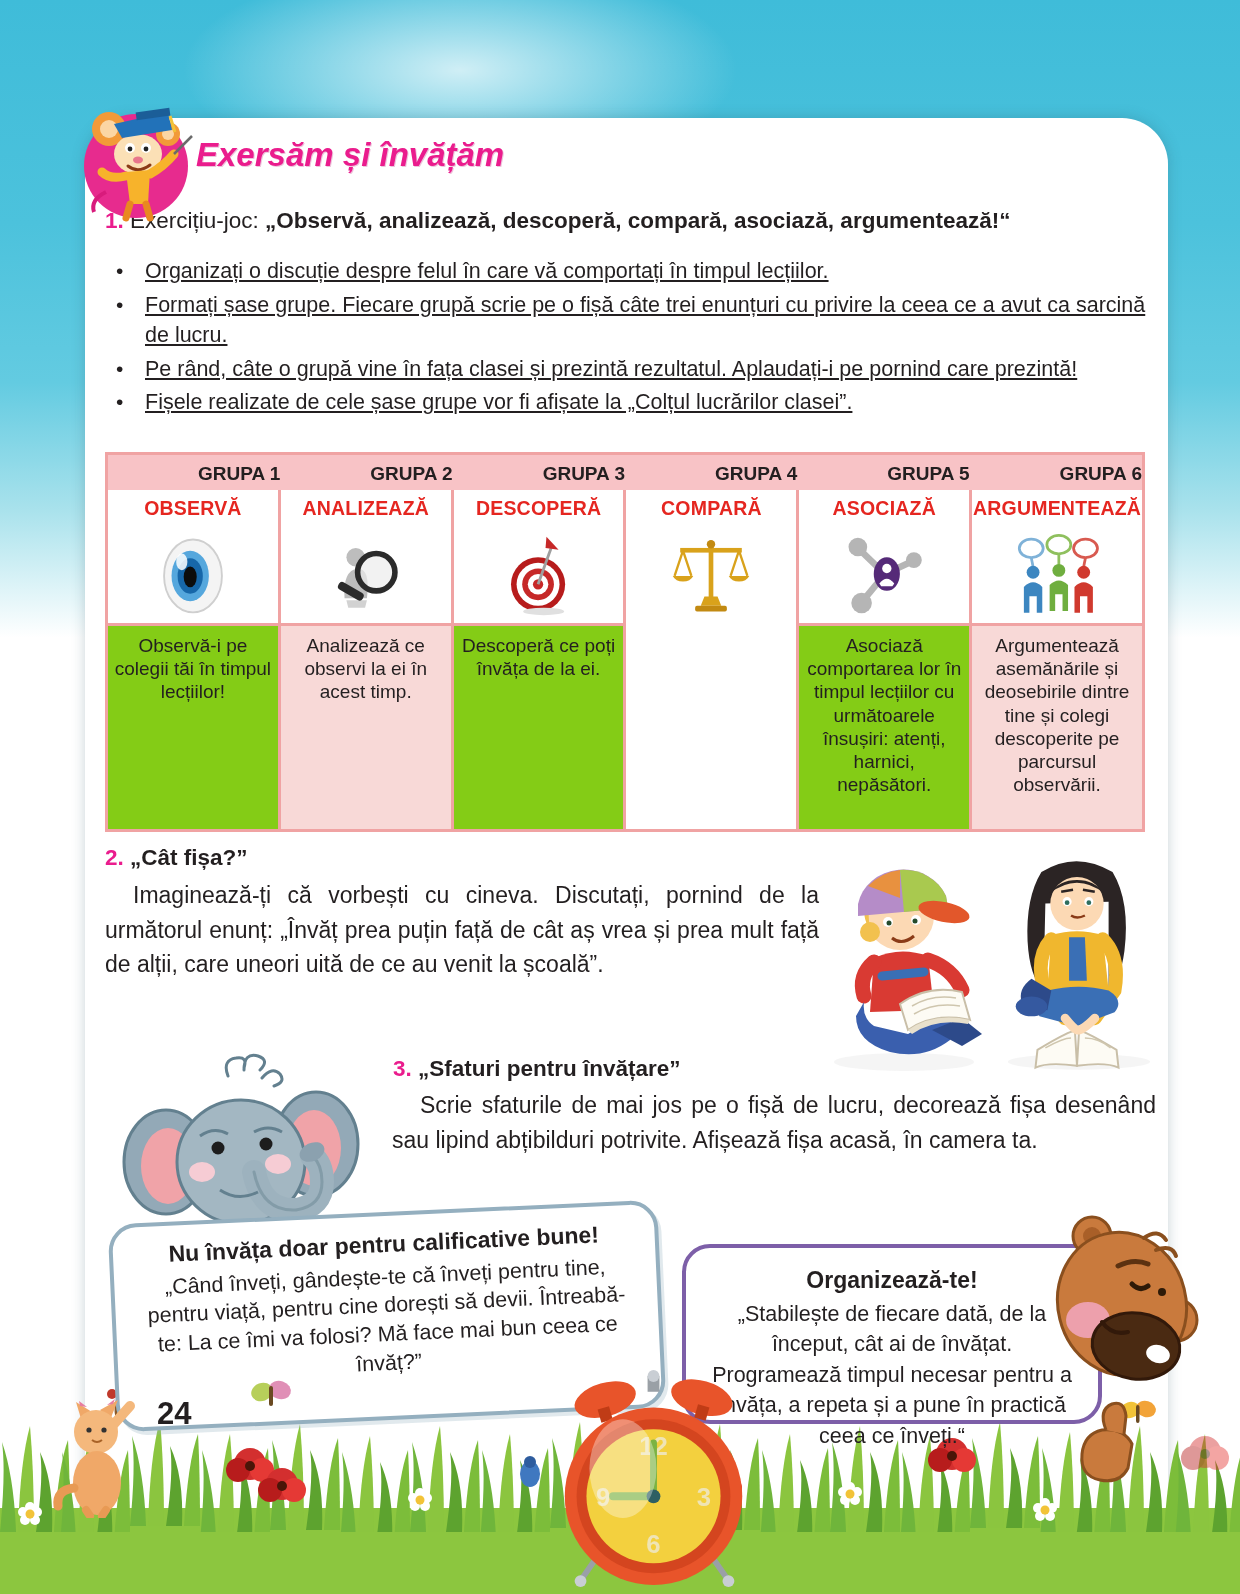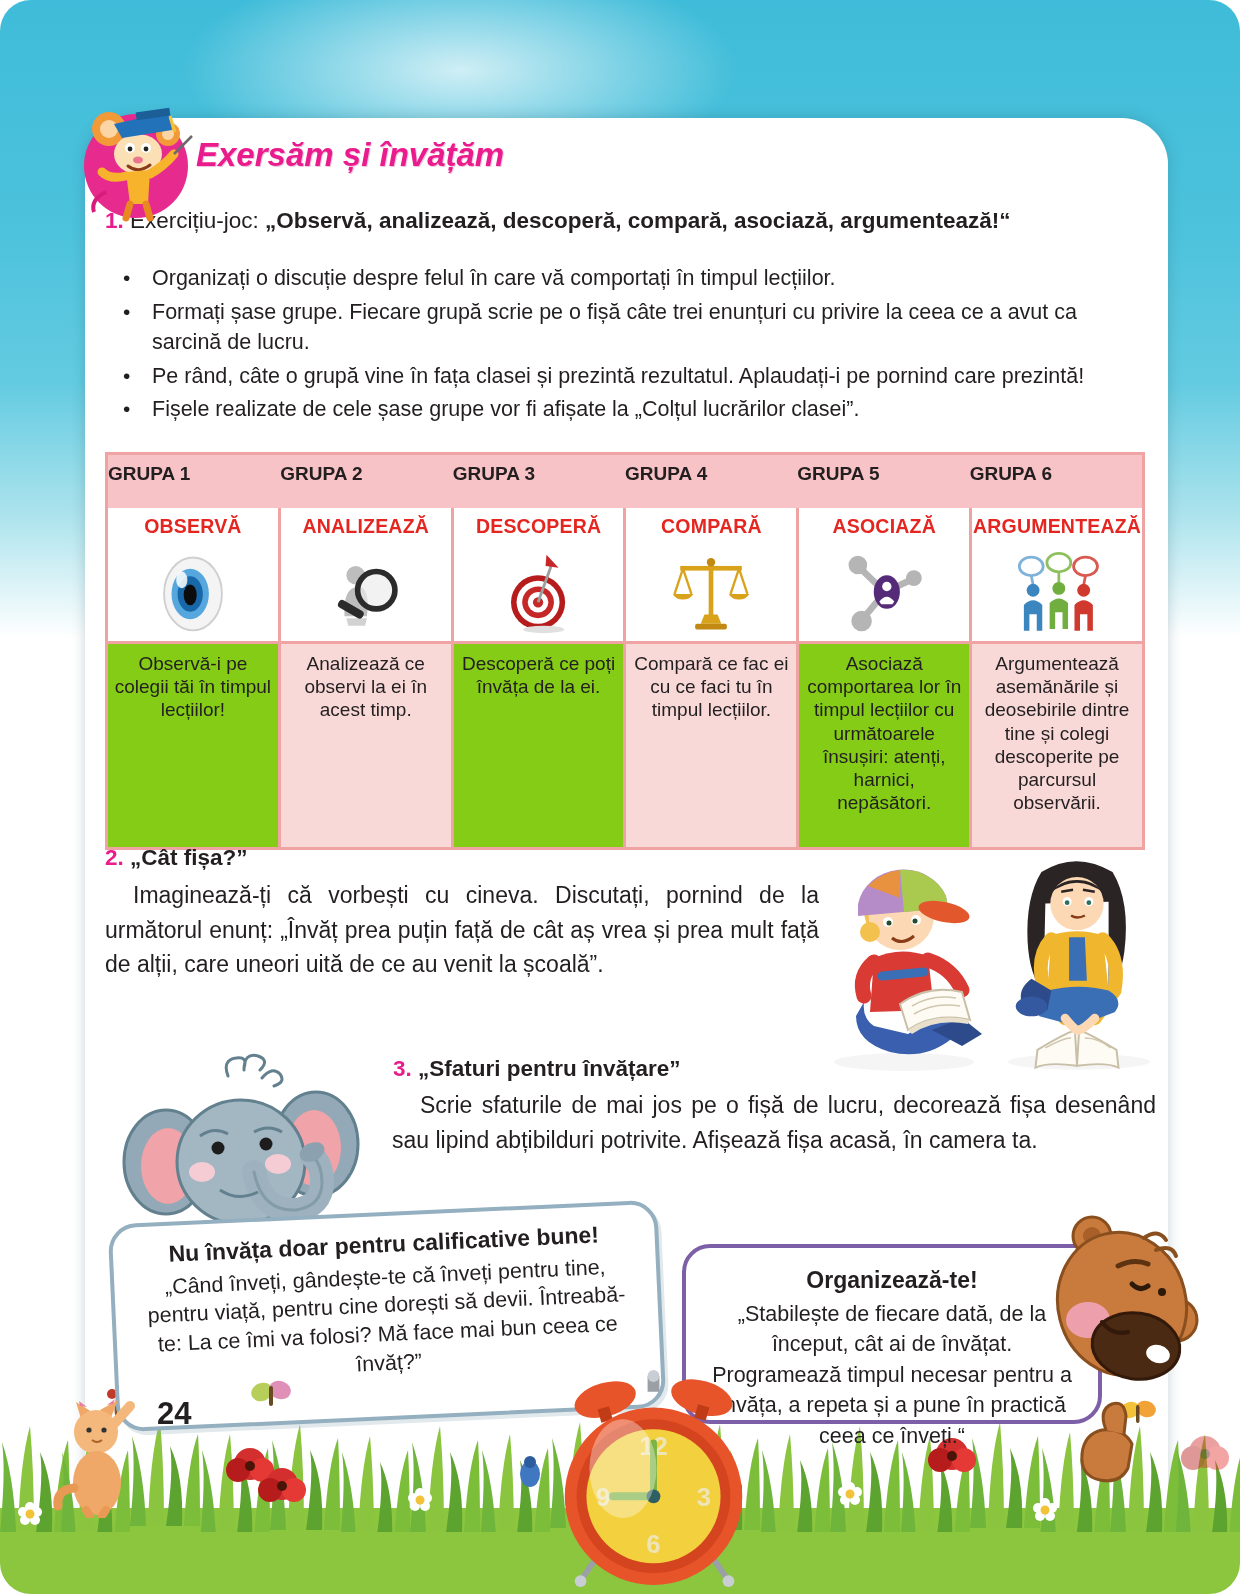--- a/index.html
+++ b/index.html
@@ -6,7 +6,7 @@
   html,body { margin:0; padding:0; }
   body { width:1240px; height:1594px; font-family:"Liberation Sans", sans-serif; color:#231f20; }
   .page { position:relative; width:1240px; height:1594px; overflow:hidden;
-          background:linear-gradient(180deg,#3fbcd9 0%,#4cc2dc 14%,#63cbe1 24%,#a9e2ec 32%,#ffffff 40%);border-radius:31px; }
+          background:linear-gradient(180deg,#3fbcd9 0%,#4cc2dc 14%,#63cbe1 24%,#a9e2ec 32%,#ffffff 40%); }
   .cloud { position:absolute; width:560px; height:220px; left:180px; top:-40px; border-radius:50%;
            background:radial-gradient(ellipse at center, rgba(255,255,255,.75) 0%, rgba(255,255,255,0) 70%); }
   .card { position:absolute; left:85px; top:118px; width:1083px; height:1476px; background:#ffffff;

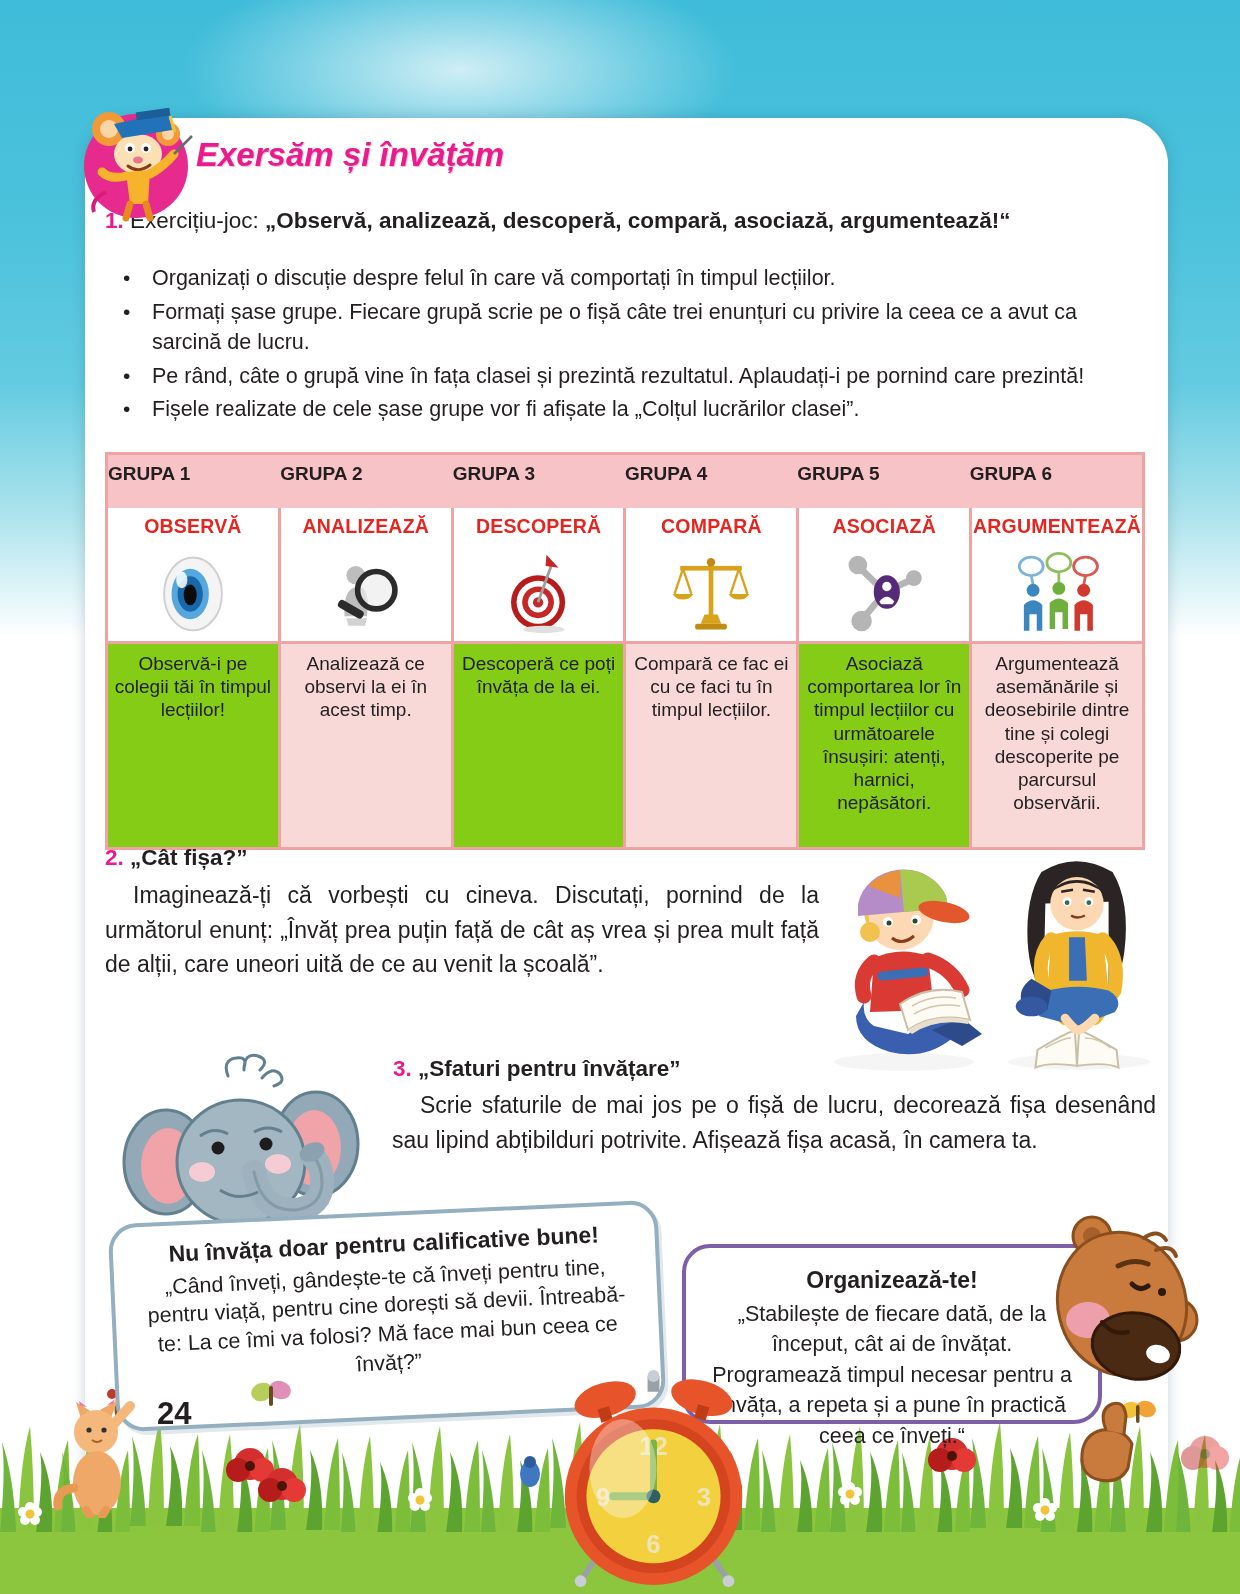--- a/index.html
+++ b/index.html
@@ -18,7 +18,7 @@
   .num { color:#ea1c8d; font-weight:bold; }
   .bold { font-weight:bold; }
   .bullets { left:103px; top:252px; width:1050px; }
-  .bullets ul { margin:11px; padding:0; list-style:none; }
+  .bullets ul { margin:4px; padding:0; list-style:none;text-decoration:underline; }
   .bullets li { position:relative; padding-left:38px; font-size:21.5px; line-height:1.42; margin-bottom:3px; }
   .bullets li::before { content:"•"; position:absolute; left:9px; top:0; font-size:21px; }
   

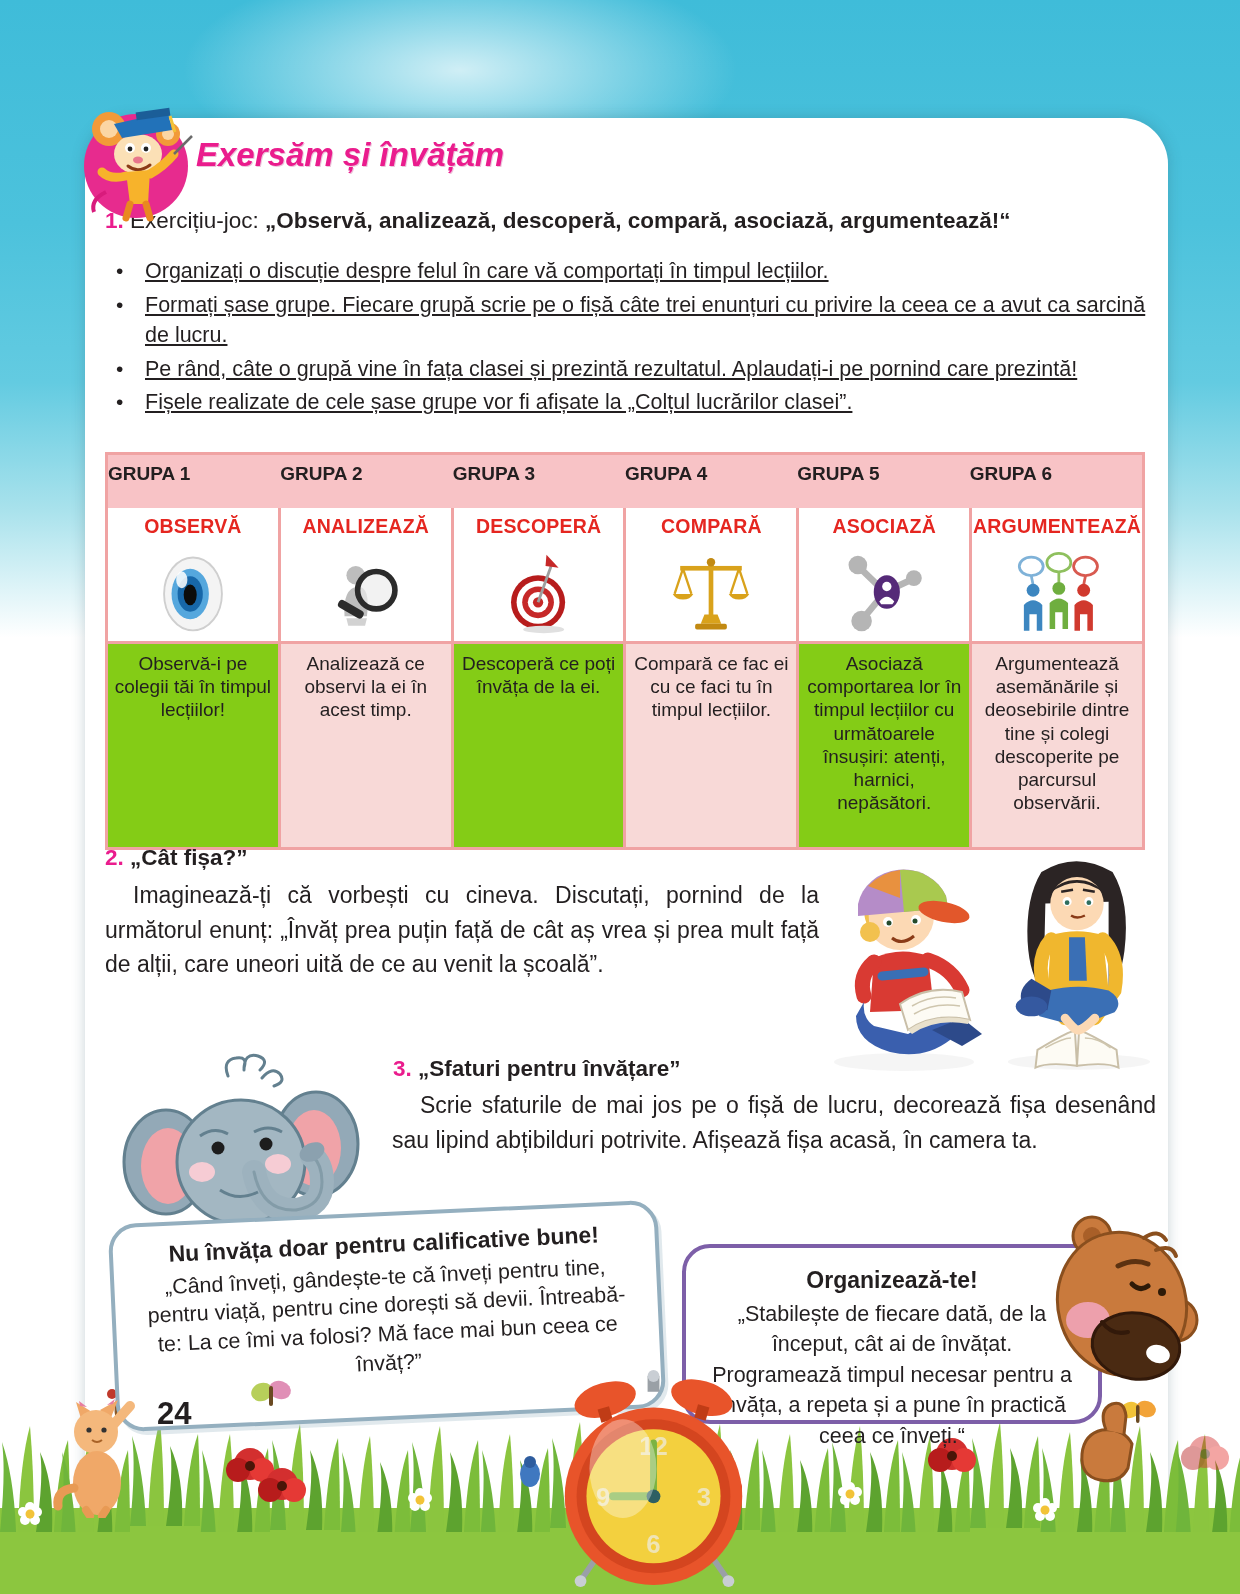--- a/index.html
+++ b/index.html
@@ -24,7 +24,7 @@
   
   .gtable { left:105px; top:452px; width:1040px; border:3px solid #f0a3a3; background:#fff; }
   .gband { display:flex; background:#f8c3c6; }
-  .gband span { flex:1; text-align:left; font-weight:bold; font-size:19px; padding:8px 0 23px; color:#231f20; }
+  .gband span { flex:1; text-align:right; font-weight:bold; font-size:19px; padding:8px 0 5px; color:#231f20; }
   .gcols { display:flex; }
   .t-col { flex:1; display:flex; flex-direction:column;align-items:center; }
   .t-col + .t-col { border-left:3px solid #f0a3a3; }

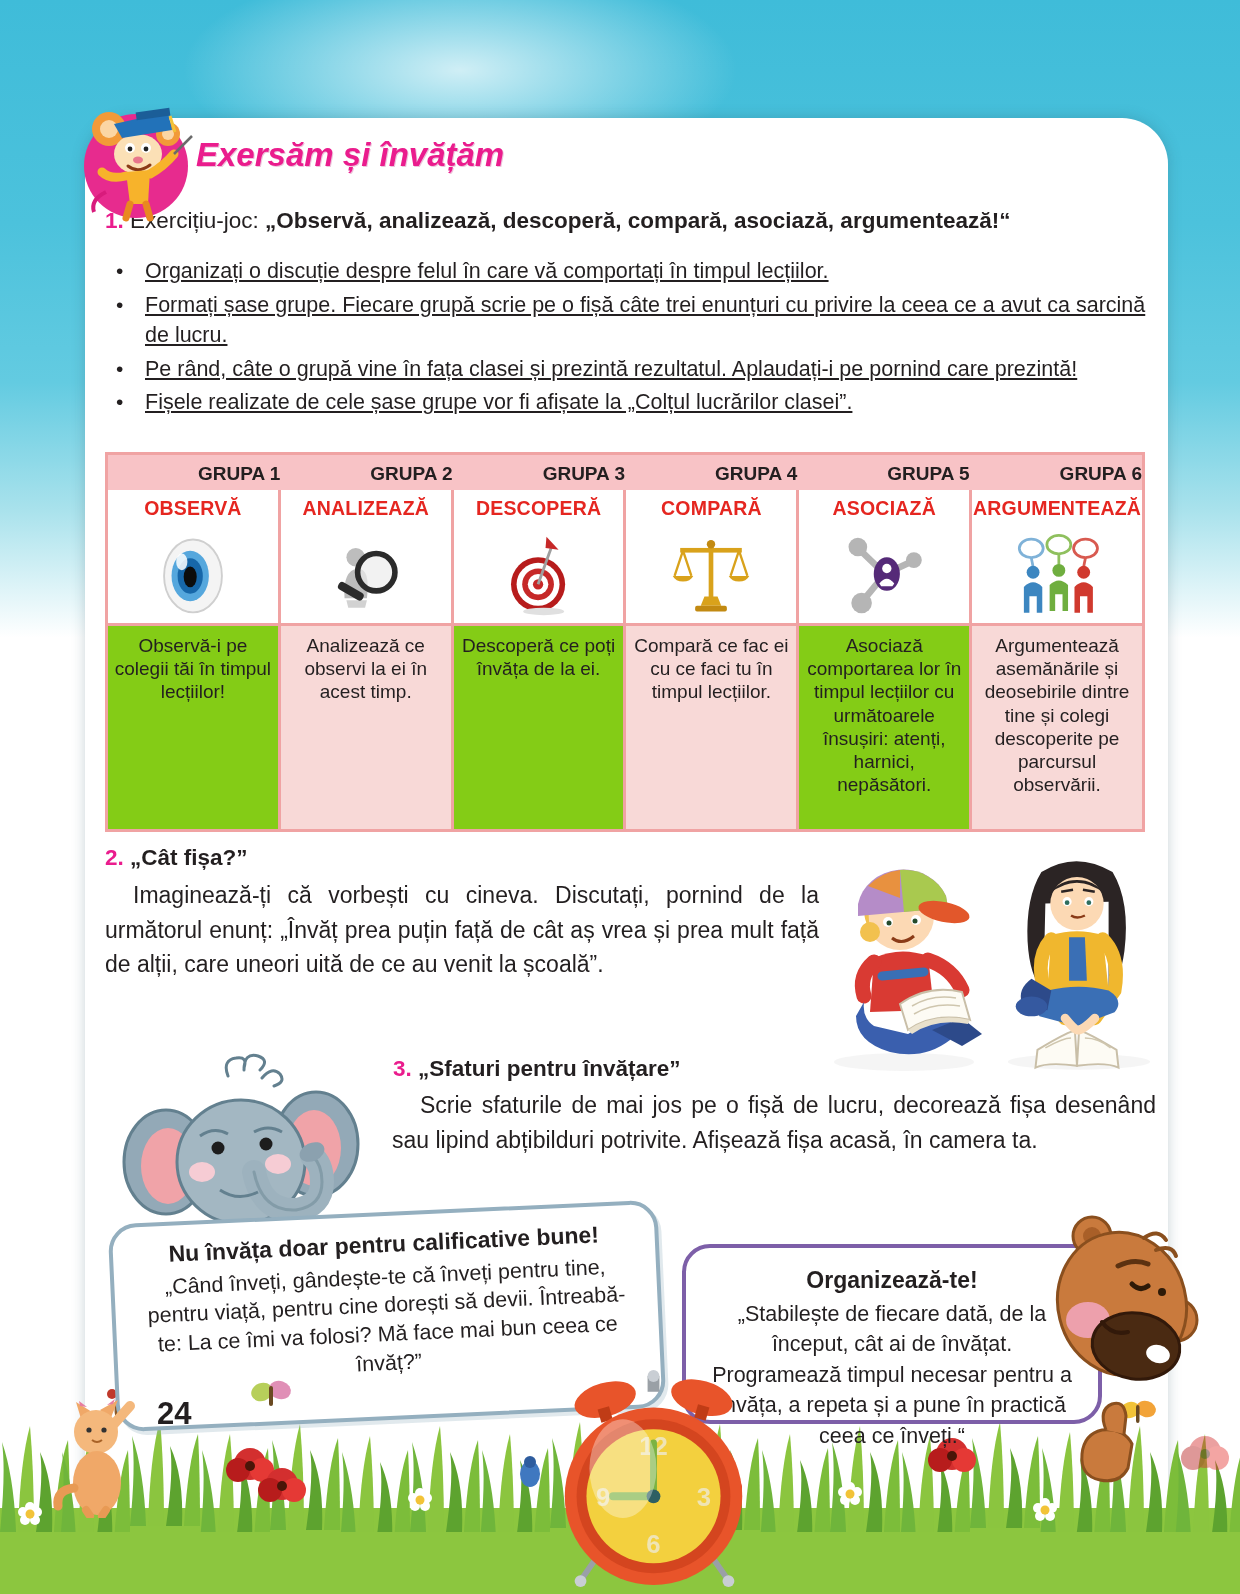--- a/index.html
+++ b/index.html
@@ -170,7 +170,6 @@
             <rect x="28" y="78" width="34" height="6" rx="2" fill="#c28a12"></rect>
           </svg>
         </div>
-        <div class="t-body">Compară ce fac ei cu ce faci tu în timpul lecțiilor.</div>
       </div>
       <div class="t-col">
         <div class="t-action">ASOCIAZĂ</div>

